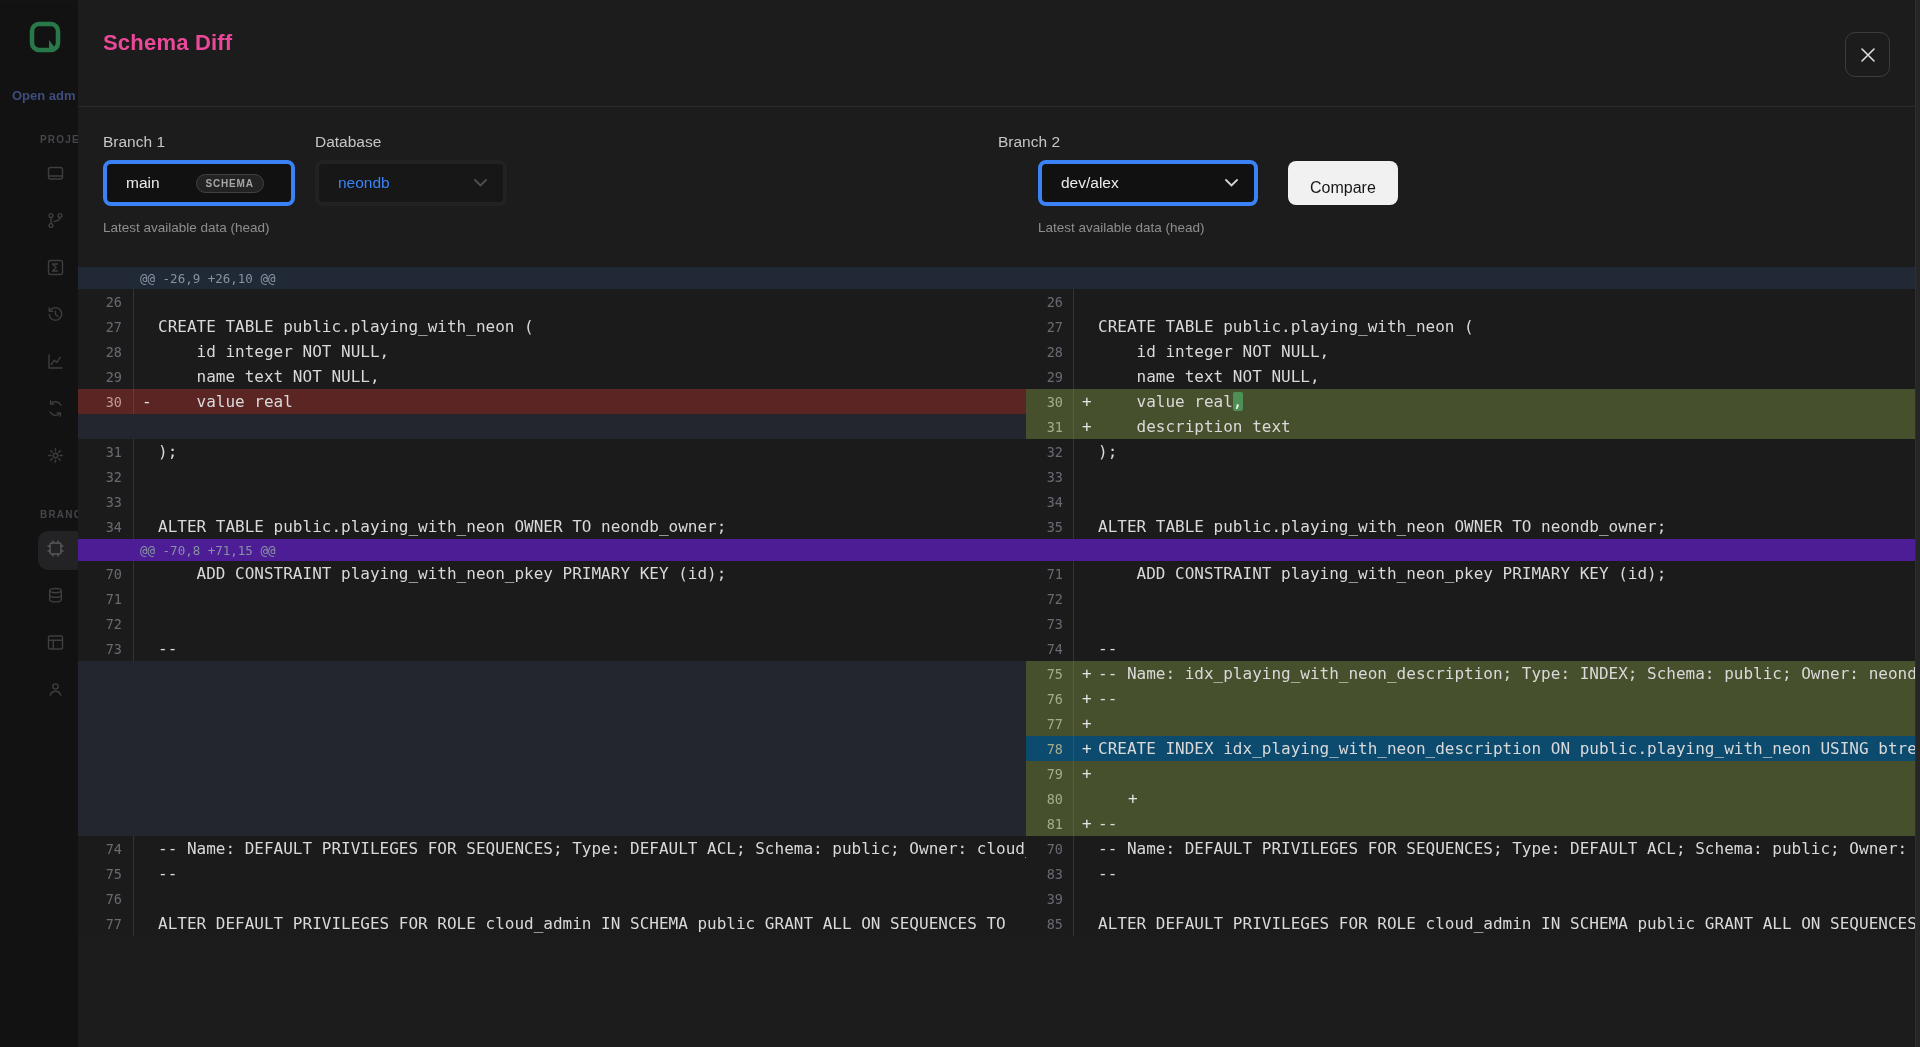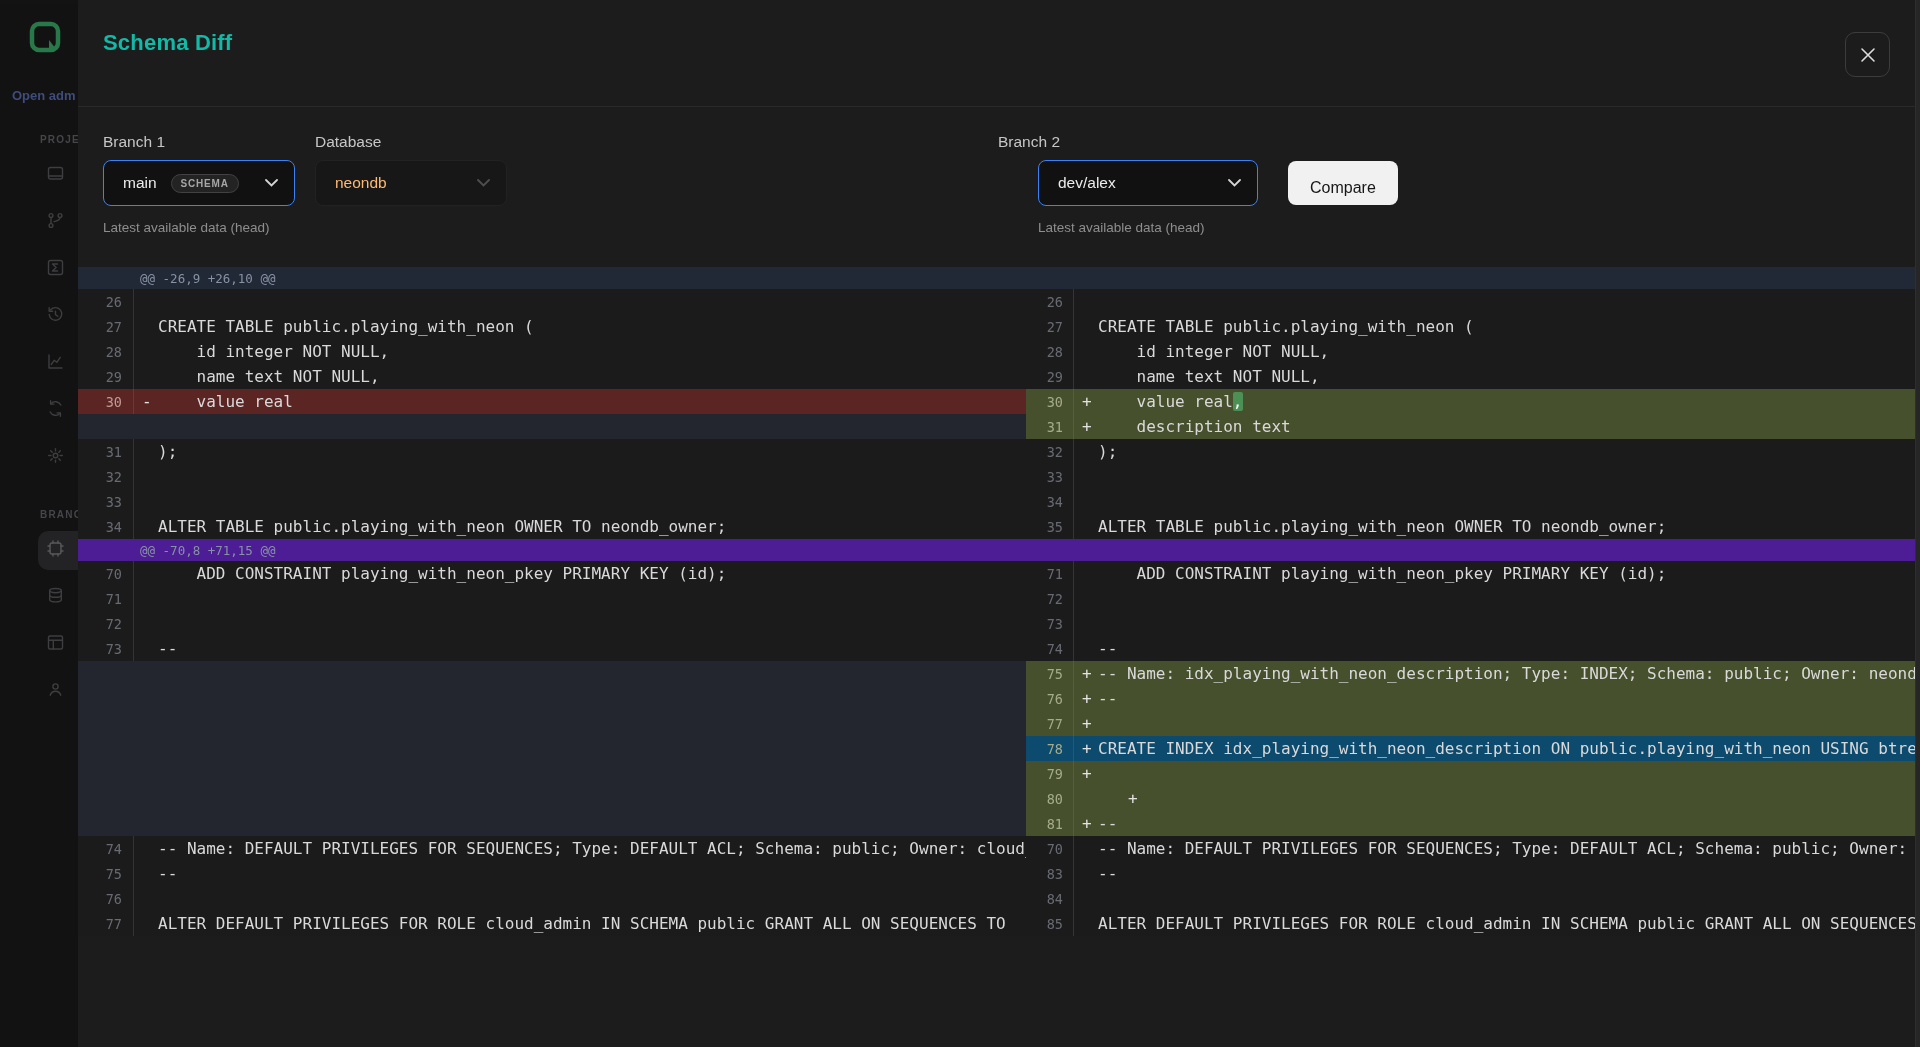--- a/index.html
+++ b/index.html
@@ -29,7 +29,7 @@
   .modal-header{position:absolute;left:0;top:0;width:100%;height:107px;
     border-bottom:1px solid #2a2a2a;box-sizing:border-box;}
   .modal-title{position:absolute;left:25px;top:30px;margin:0;font-size:22px;
-    font-weight:600;letter-spacing:.2px;color:#14b8a6;}
+    font-weight:600;letter-spacing:.2px;color:#ec4899;}
   .close-btn{position:absolute;right:30px;top:32px;width:45px;height:45px;
     background:none;border:1px solid #3c3c3c;border-radius:10px;cursor:pointer;
     display:flex;align-items:center;justify-content:center;padding:0;}

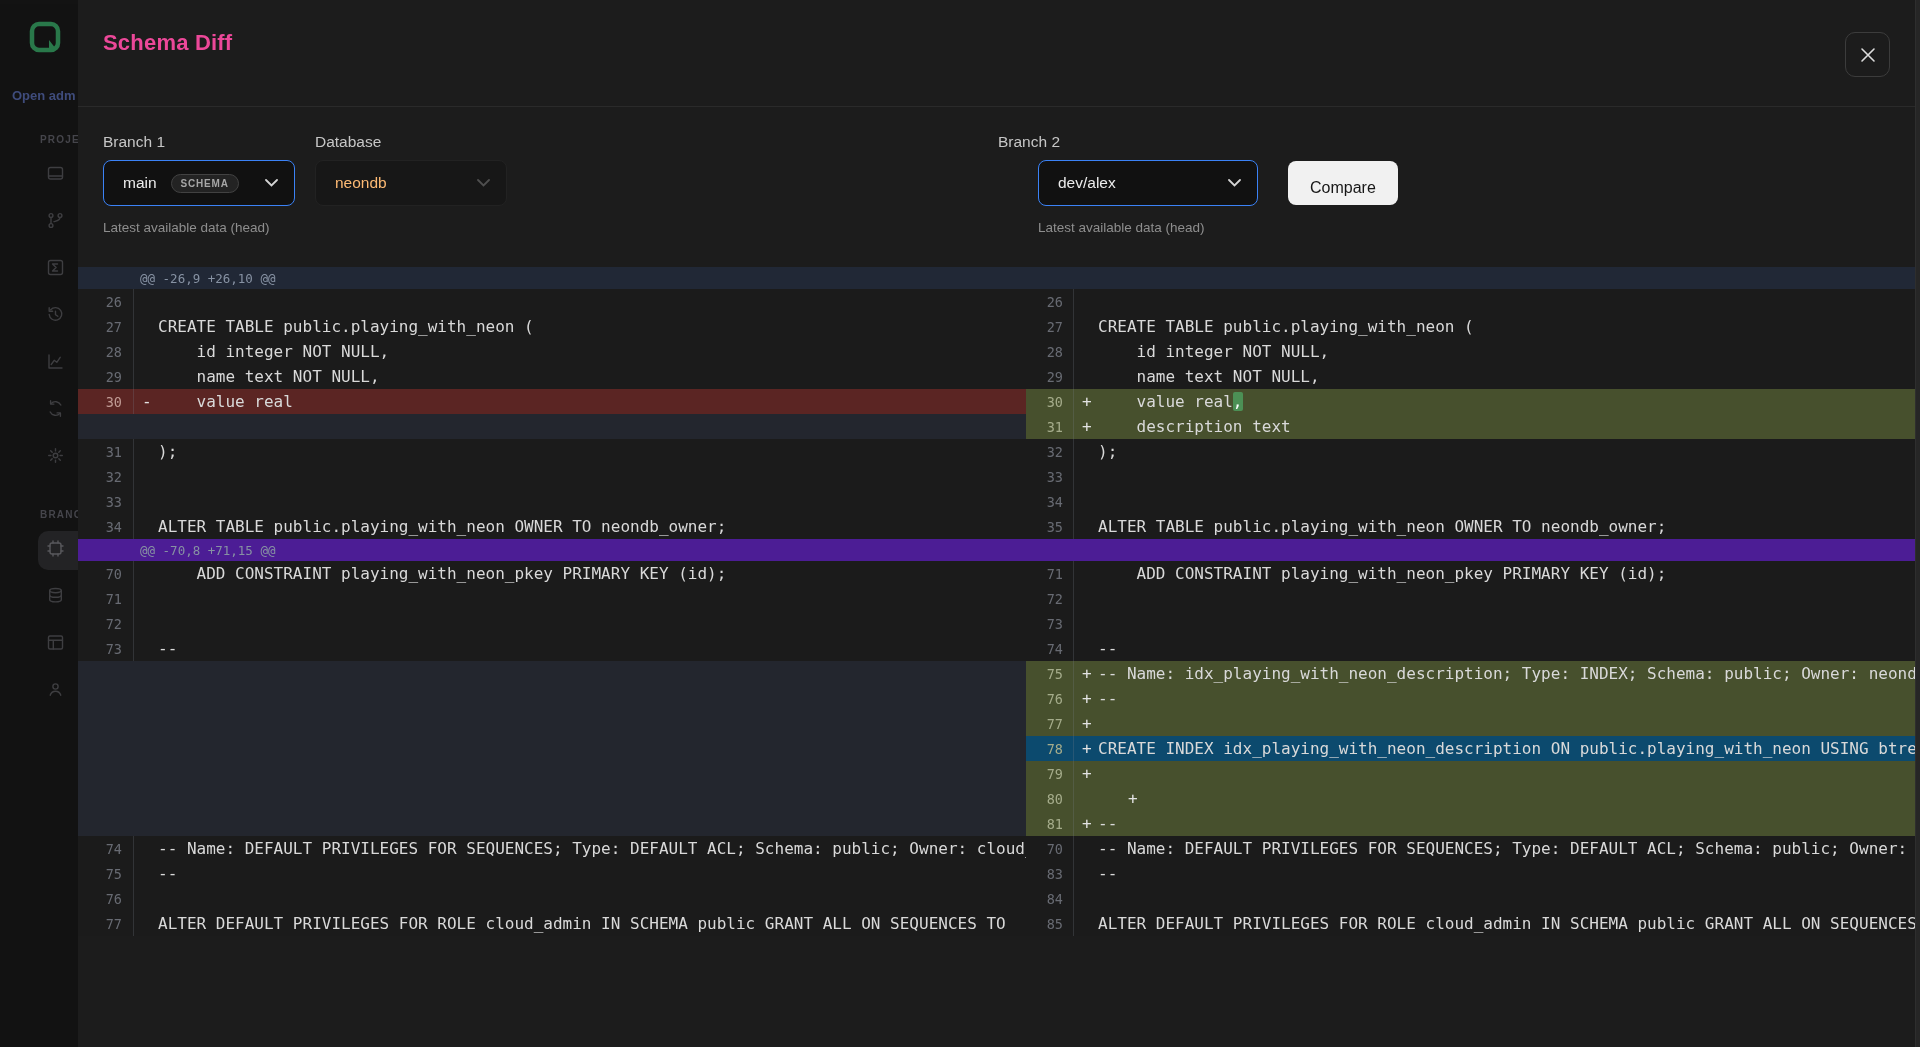--- a/index.html
+++ b/index.html
@@ -37,9 +37,9 @@
   
   .ctl-label{position:absolute;top:133px;font-size:15.5px;color:#c6c6c6;}
   .select{position:absolute;top:160px;height:46px;box-sizing:border-box;
-    display:flex;align-items:center;background:#111111;border:1px solid #3b82f6;
+    display:flex;align-items:center;background:#111111;border:4px solid #3b82f6;
     border-radius:8px;padding:0 16px 0 19px;cursor:pointer;color:#ececec;
-    font-family:"Liberation Sans",sans-serif;font-size:15.5px;font-weight:500;}
+    font-family:"Liberation Sans",sans-serif;font-size:15.5px;font-weight:500;gap:22px;}
   .select .chev{margin-left:auto;}
   .select.disabled{background:#171717;border-color:#222;color:#fdba74;cursor:default;}
   .badge{margin-left:14px;font-size:10px;font-weight:700;letter-spacing:.8px;

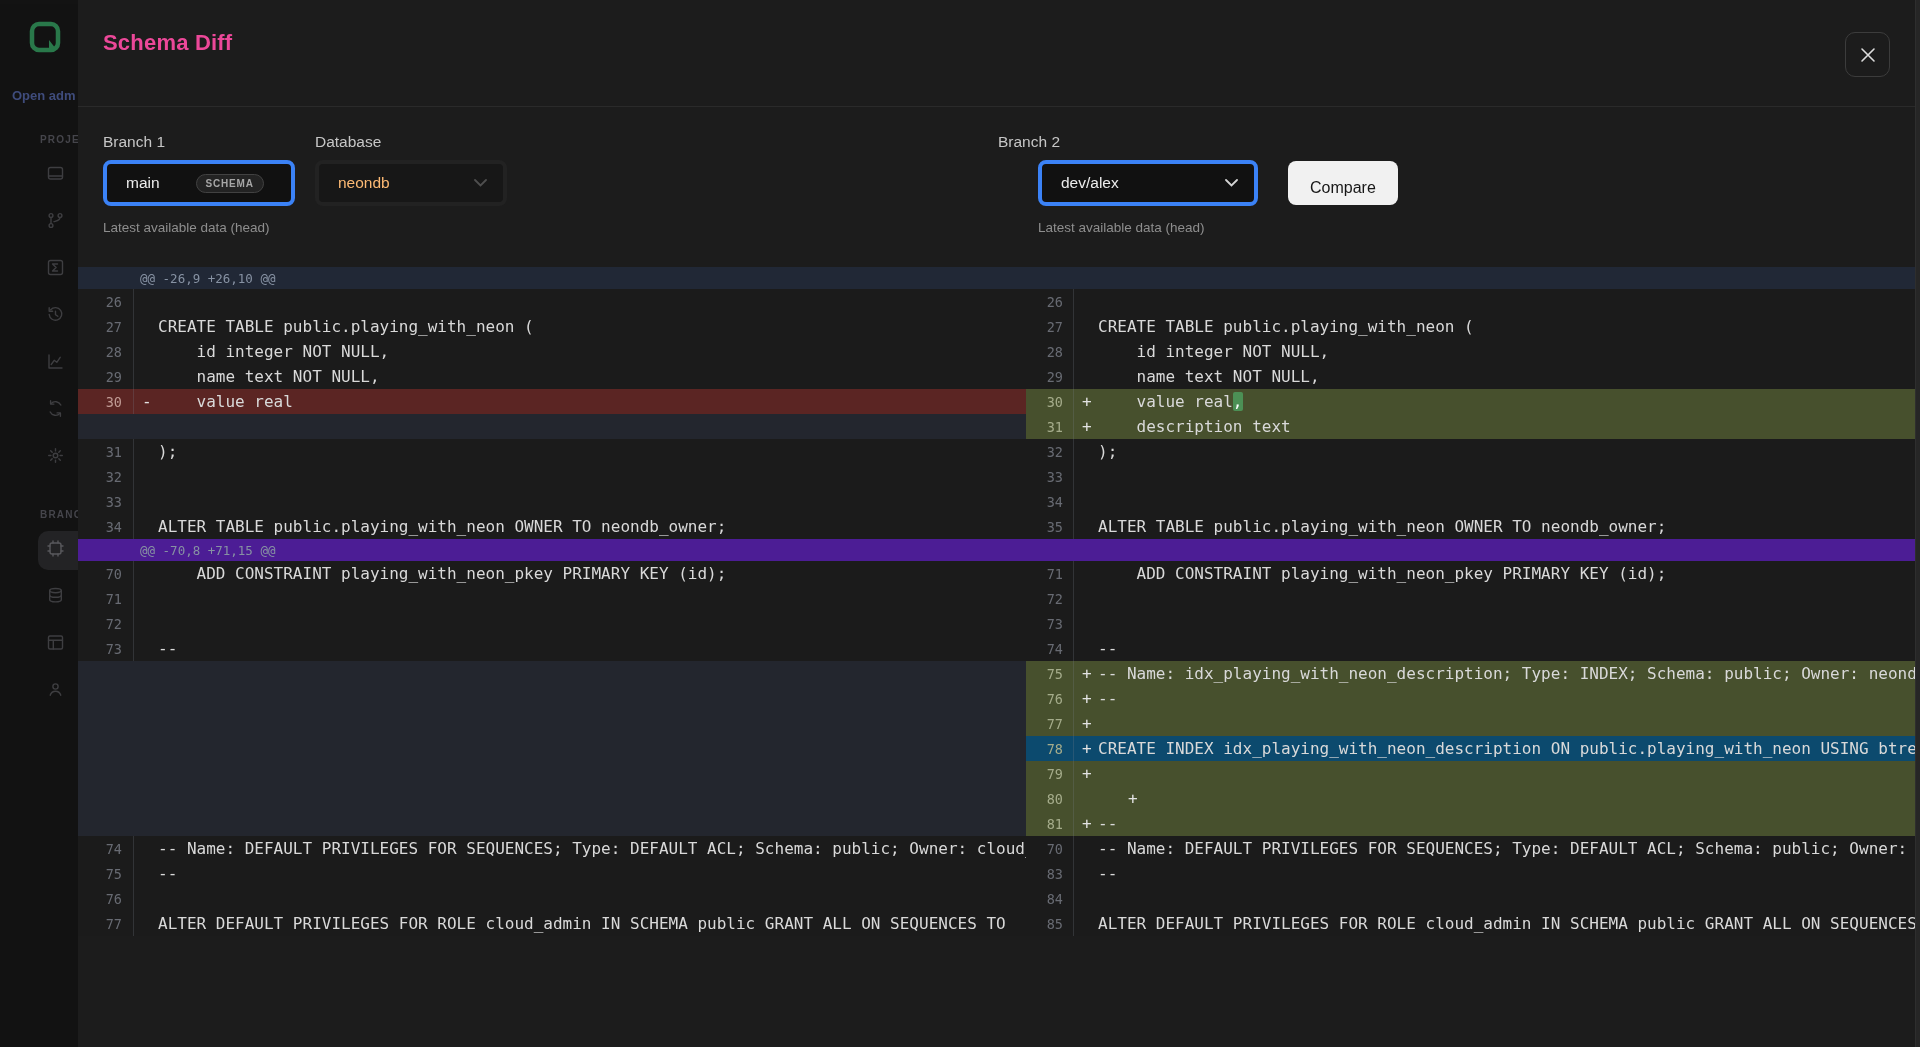--- a/index.html
+++ b/index.html
@@ -41,7 +41,7 @@
     border-radius:8px;padding:0 16px 0 19px;cursor:pointer;color:#ececec;
     font-family:"Liberation Sans",sans-serif;font-size:15.5px;font-weight:500;gap:22px;}
   .select .chev{margin-left:auto;}
-  .select.disabled{background:#171717;border-color:#222;color:#fdba74;cursor:default;}
+  .select.disabled{background:#171717;border-color:#222;color:#3b82f6;cursor:default;}
   .badge{margin-left:14px;font-size:10px;font-weight:700;letter-spacing:.8px;
     color:#a6a6a6;border:1px solid #424242;background:#232323;border-radius:999px;
     padding:3px 9px;}

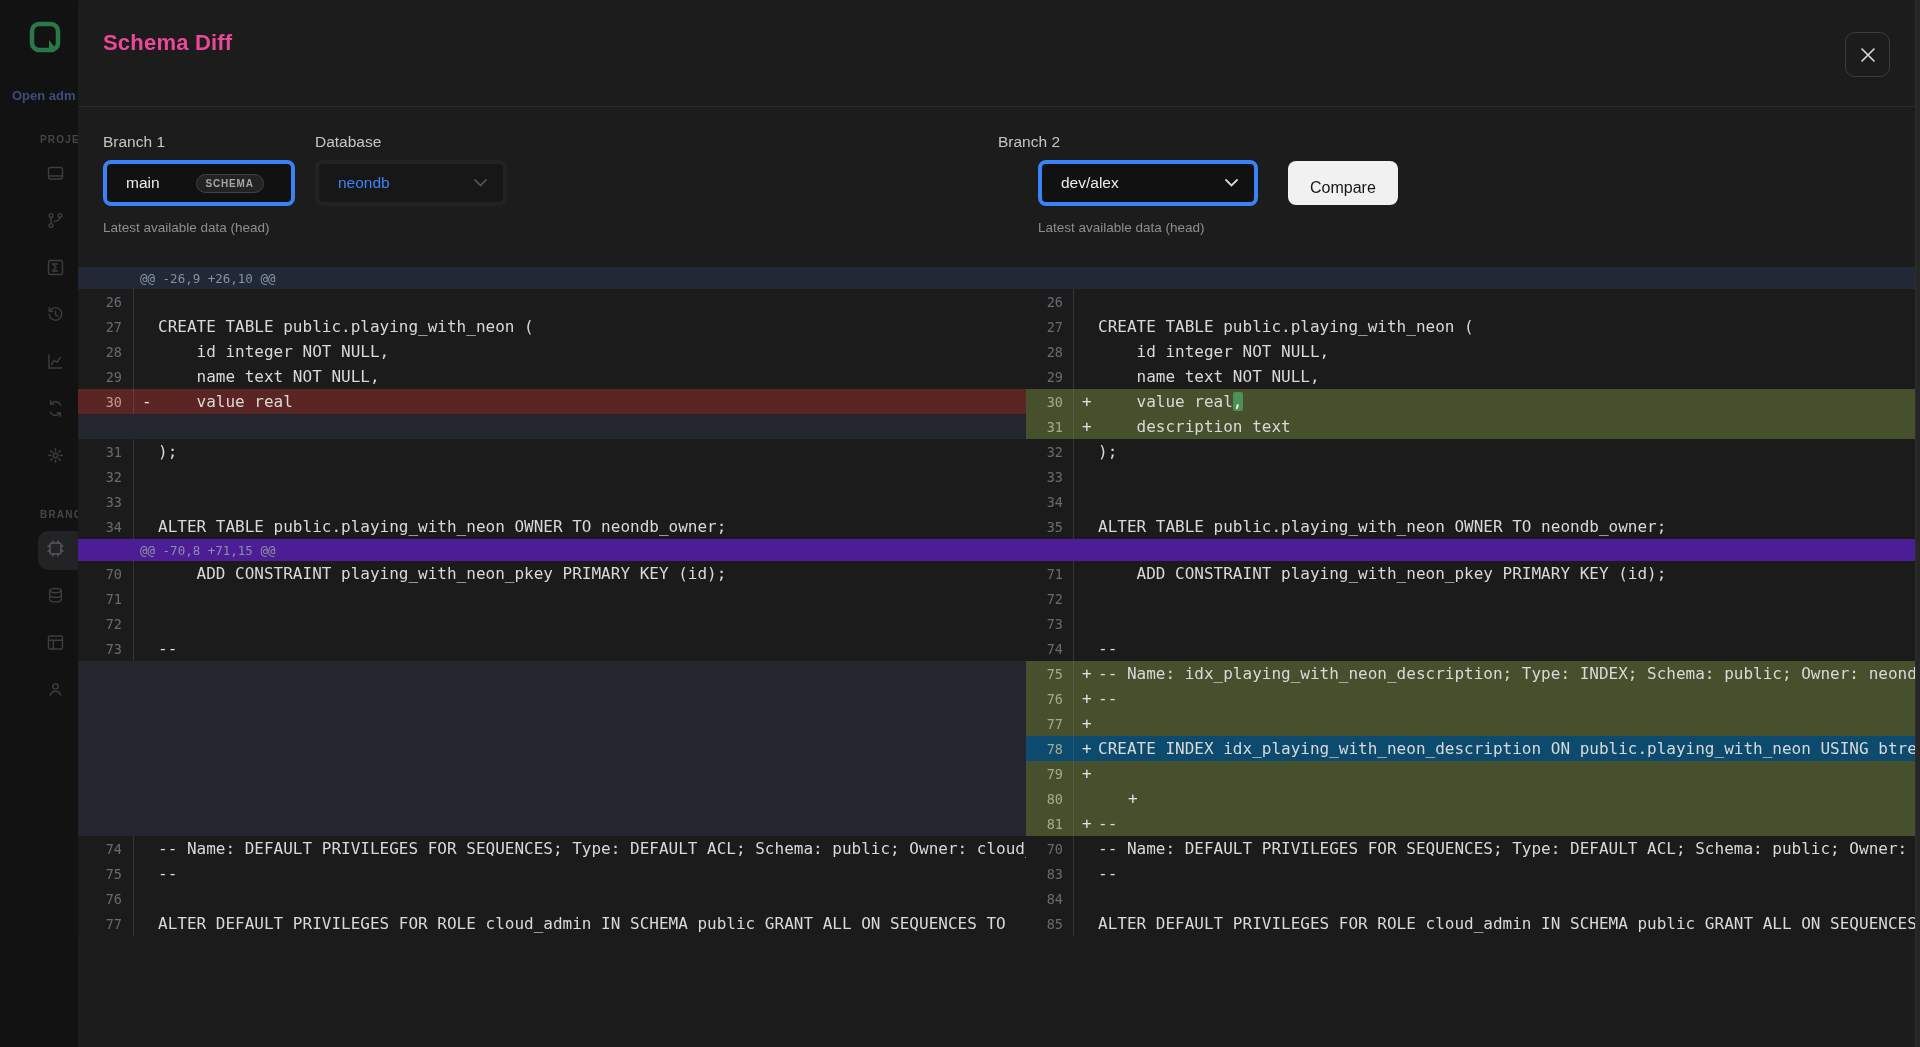--- a/index.html
+++ b/index.html
@@ -470,7 +470,7 @@
               <pre class="code"></pre>
             </div>
             <div class="pane right context">
-              <span class="gutter">84</span>
+              <span class="gutter">39</span>
               <span class="marker"></span>
               <pre class="code"></pre>
             </div>

